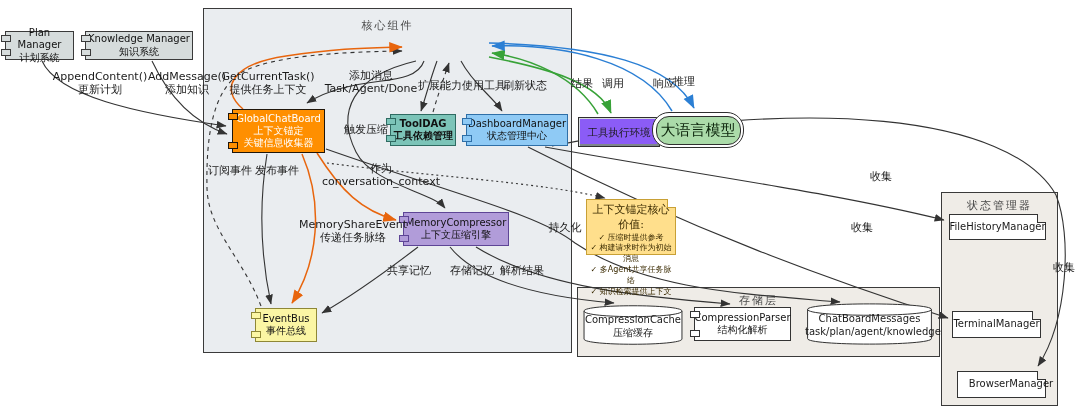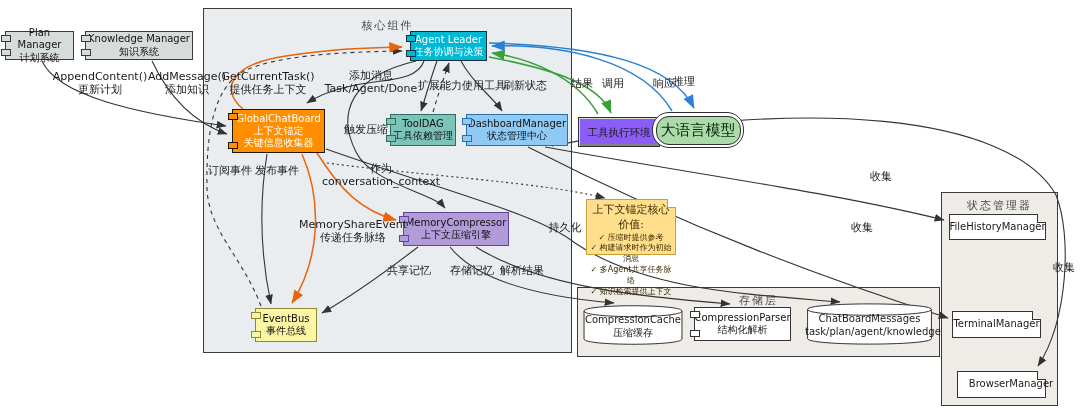--- a/index.html
+++ b/index.html
@@ -115,10 +115,6 @@
     <span>Knowledge Manager</span>
     <span>知识系统</span>
   </div>
-  <div class="node comp" style="left:410px;top:31px;width:77px;height:30px;--bg:#00B8D4;--bd:#14323a;--fg:#fff;">
-    <span>Agent Leader</span>
-    <span>任务协调与决策</span>
-  </div>
   <div class="node comp" style="left:232px;top:109px;width:93px;height:44px;--bg:#FF8F00;--bd:#20160a;--fg:#fff;">
     <span>GlobalChatBoard</span>
     <span>上下文锚定</span>

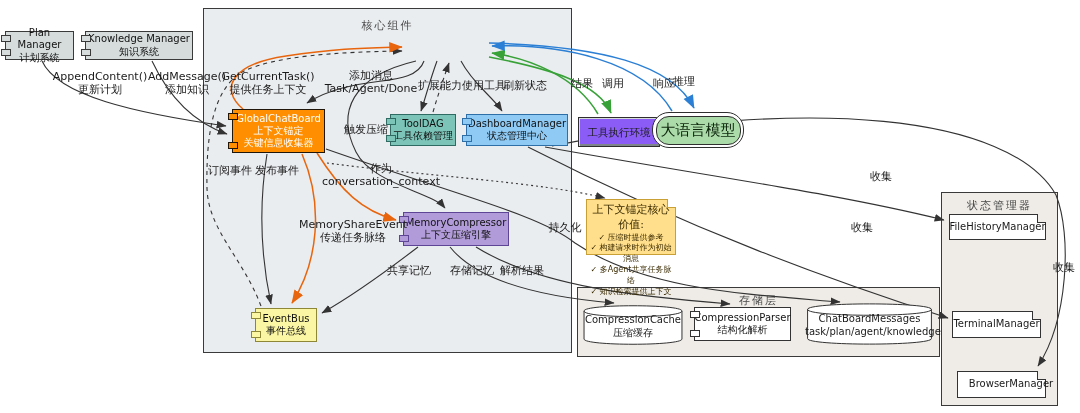--- a/index.html
+++ b/index.html
@@ -120,7 +120,7 @@
     <span>上下文锚定</span>
     <span>关键信息收集器</span>
   </div>
-  <div class="node comp" style="left:390px;top:114px;width:66px;height:32px;--bg:#7CC4B8;--bd:#2F6B62;">
+  <div class="node comp" style="left:390px;top:114px;width:66px;height:32px;font-weight:bold;--bg:#7CC4B8;--bd:#2F6B62;">
     <span>ToolDAG</span>
     <span>工具依赖管理</span>
   </div>

